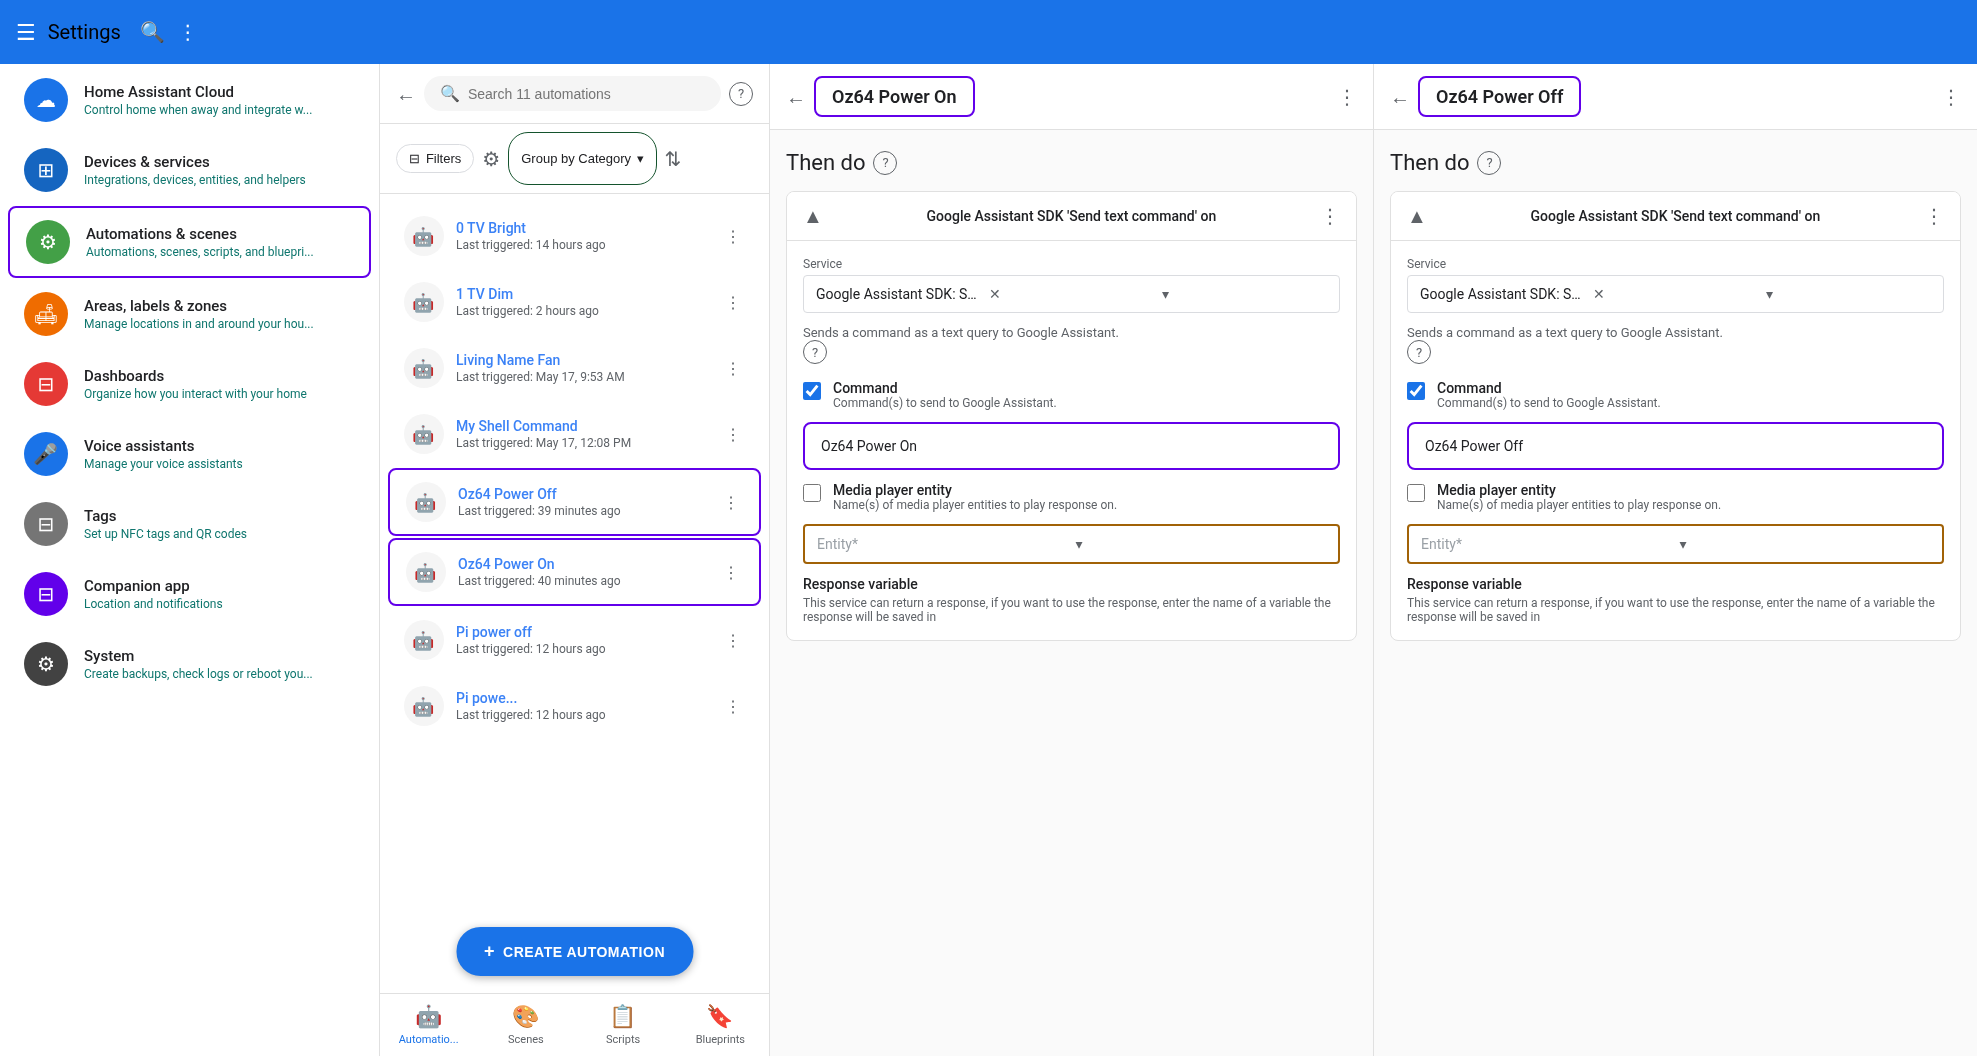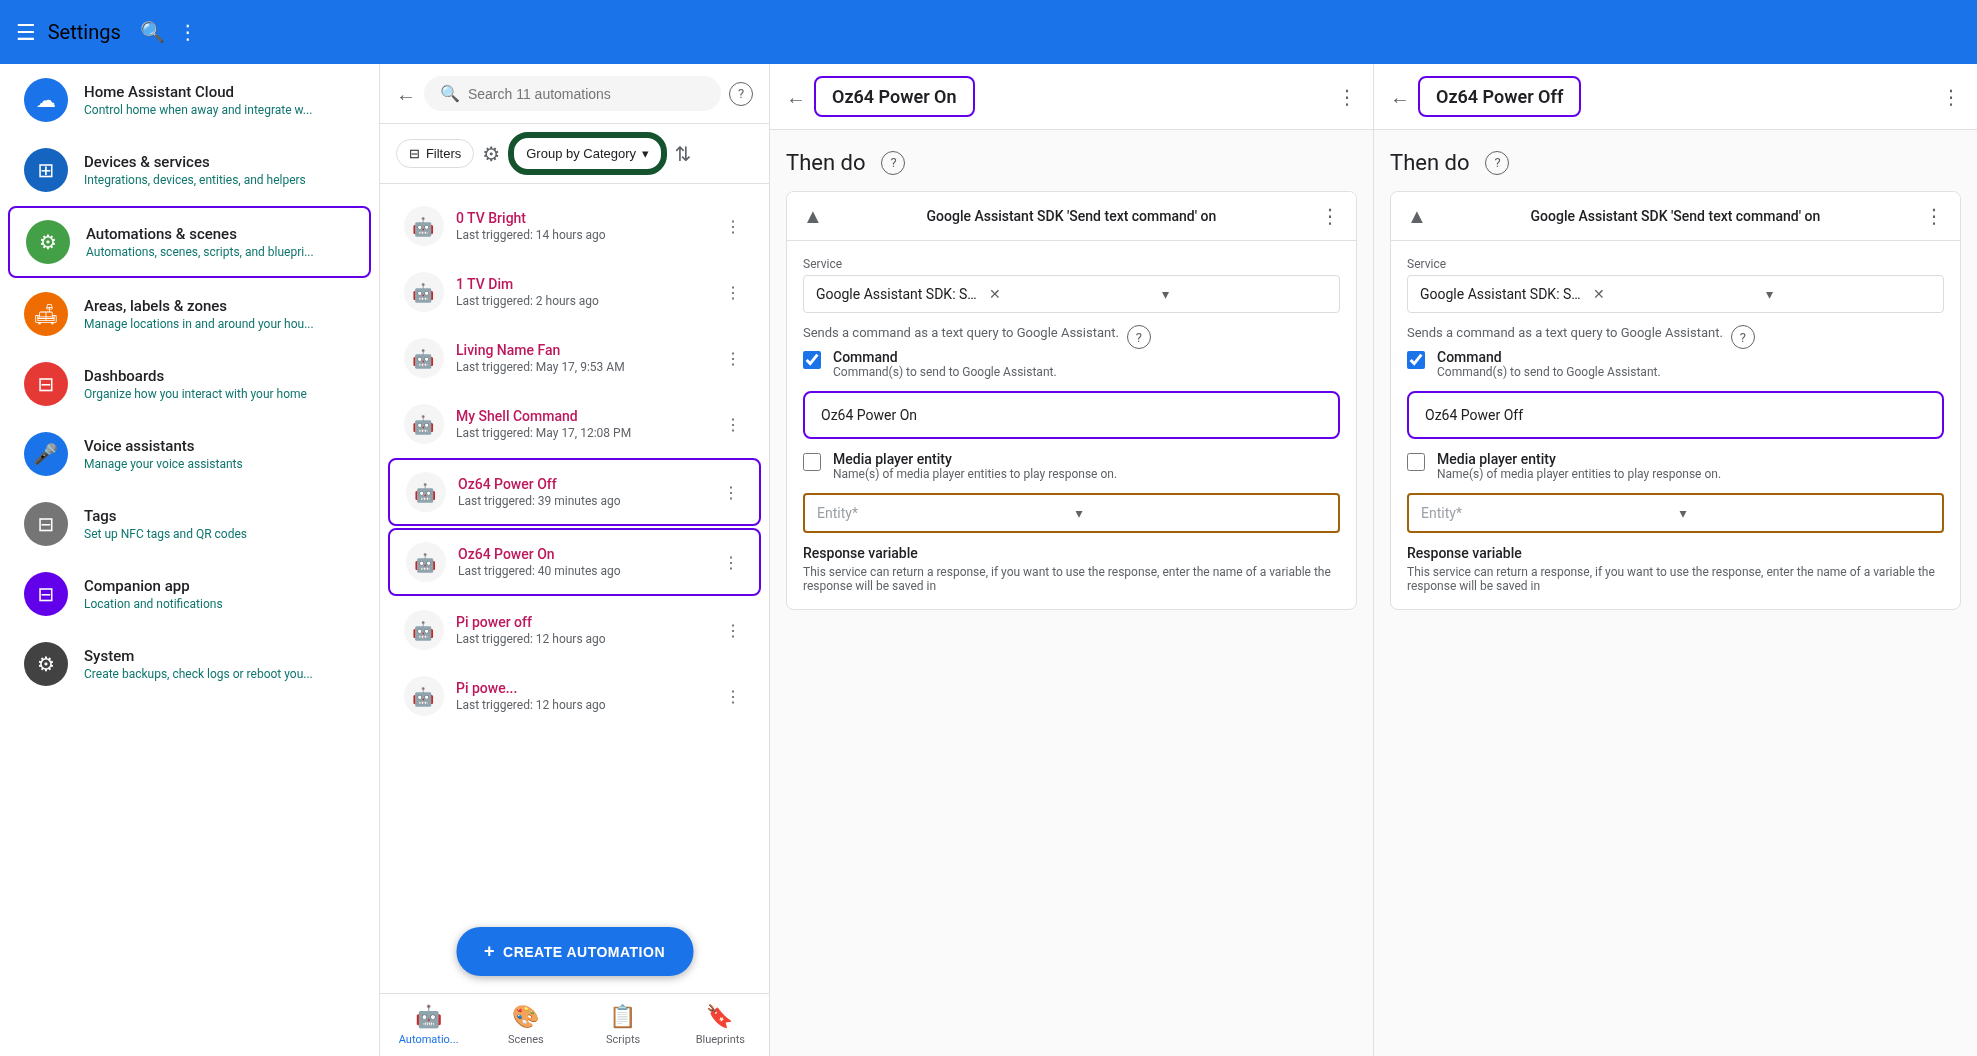--- a/index.html
+++ b/index.html
@@ -143,8 +143,8 @@
       display: flex;
       align-items: flex-end;
       gap: 6px;
-      padding: 8px 12px;
-      border: 6px solid #14532d;
+      padding: 18px 12px;
+      border: 1px solid #14532d;
       border-radius: 20px;
       background: #fff;
       font-size: 13px;

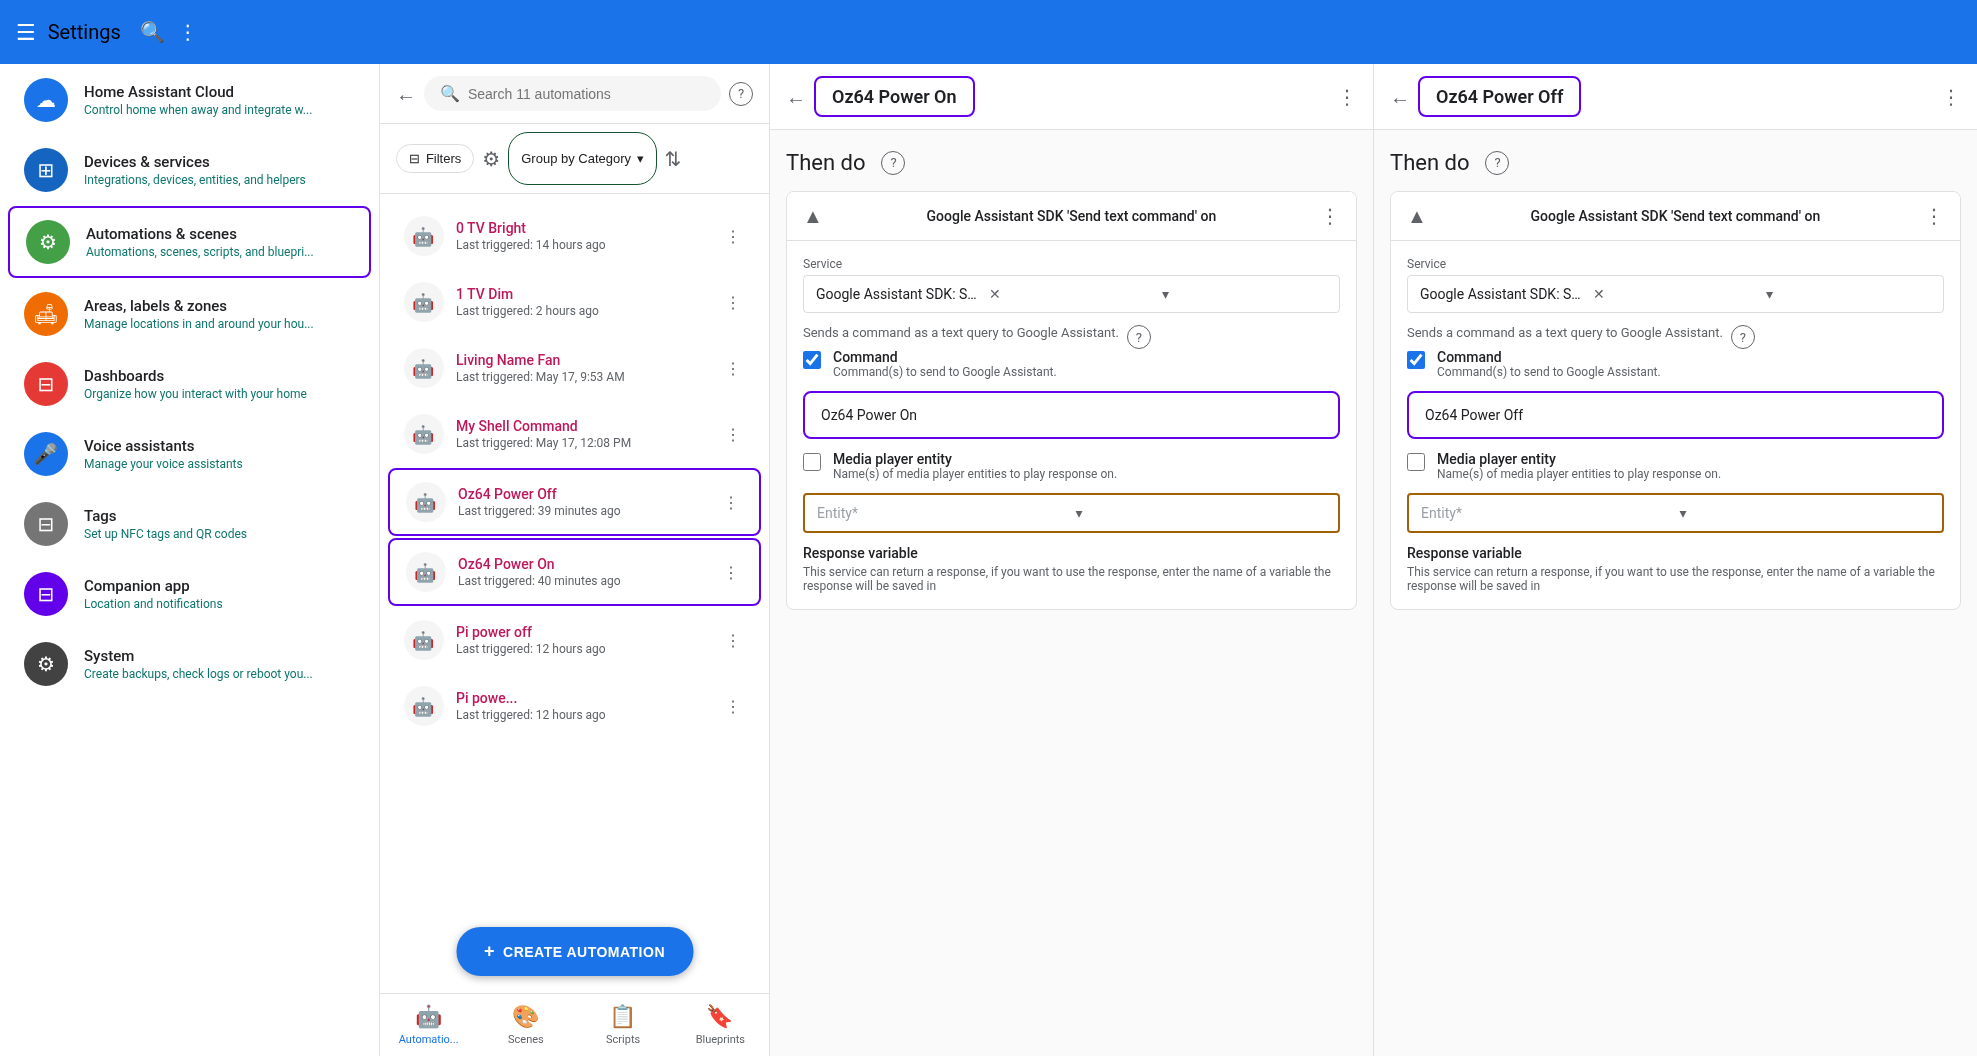--- a/index.html
+++ b/index.html
@@ -292,7 +292,7 @@
       margin-bottom: 16px;
       display: flex;
       align-items: center;
-      gap: 16px;
+      gap: 8px;
     }
 
     .action-card {

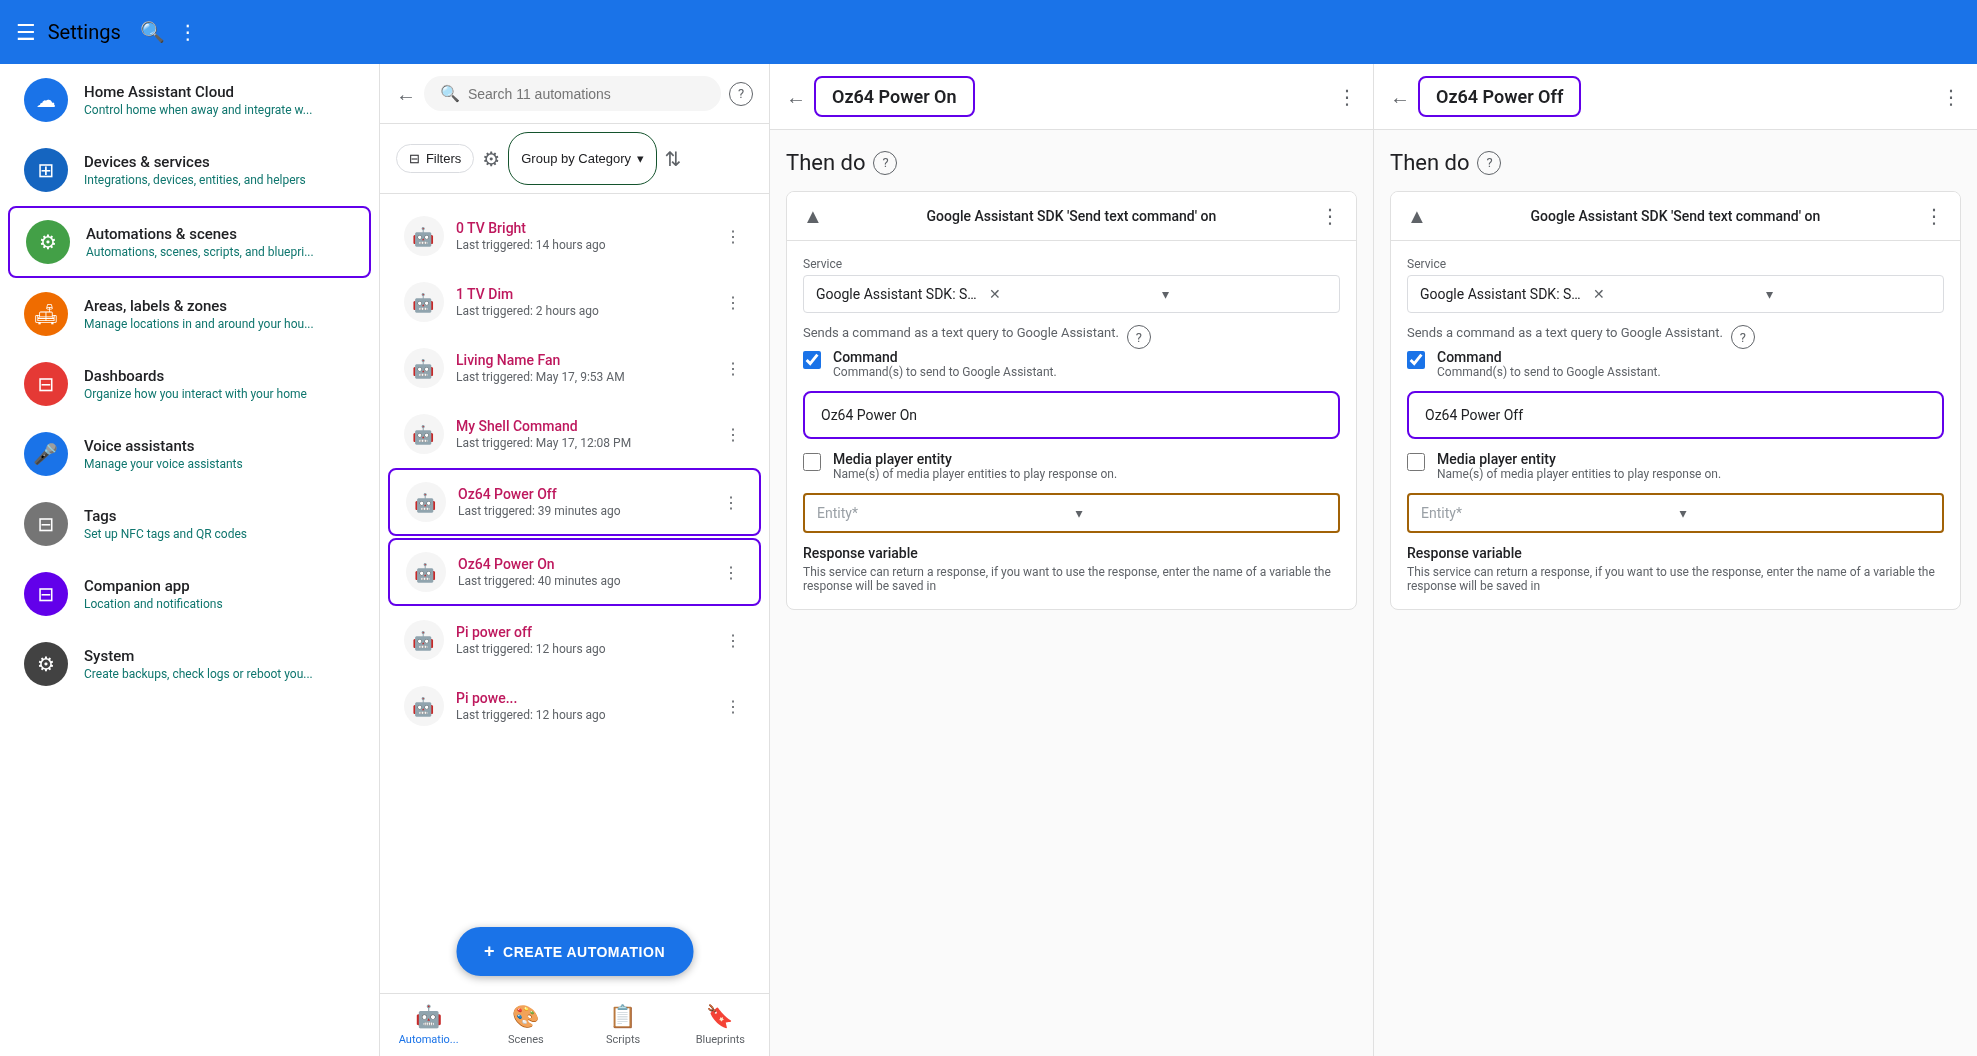--- a/index.html
+++ b/index.html
@@ -187,7 +187,7 @@
     .automation-text .name {
       font-size: 14px;
       font-weight: 500;
-      color: #be185d;
+      color: #3b82f6;
     }
     .automation-text .time {
       font-size: 12px;

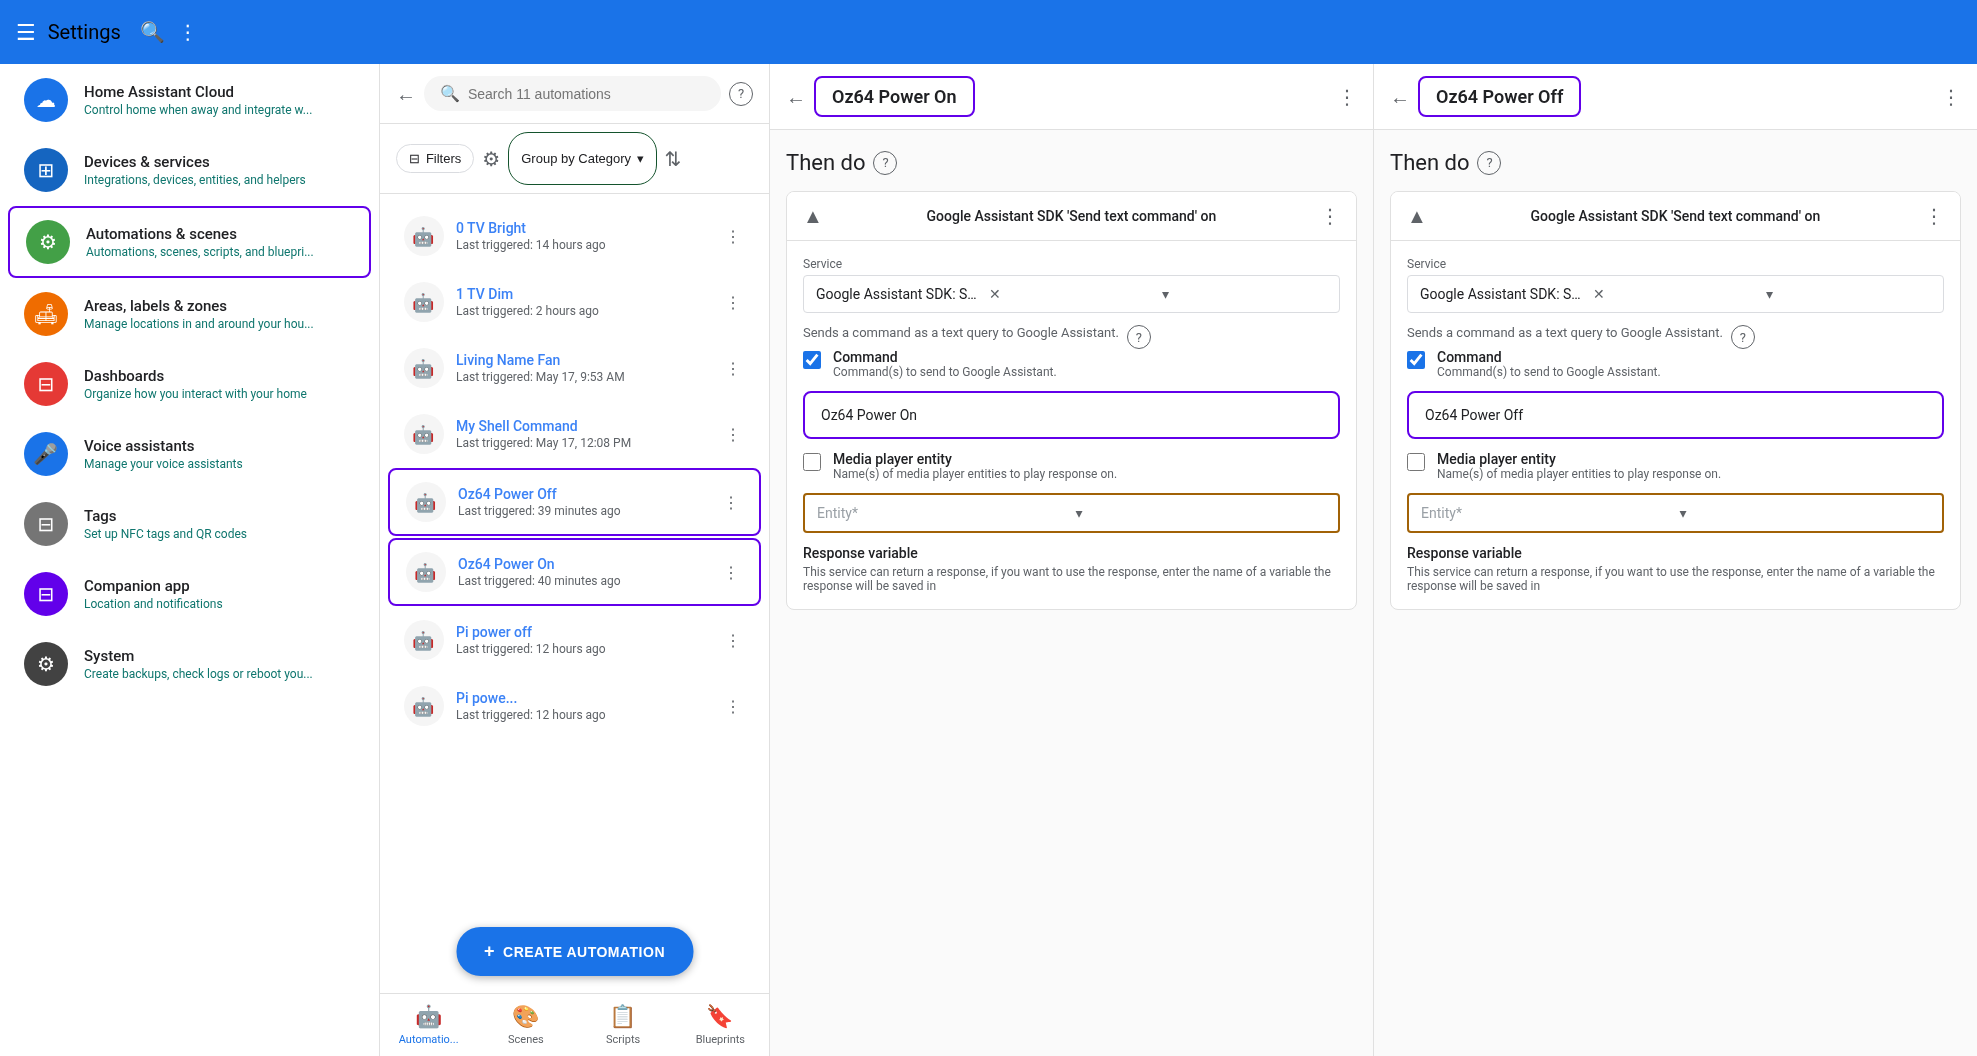--- a/index.html
+++ b/index.html
@@ -346,10 +346,10 @@
     .service-description {
       font-size: 13px;
       color: #5f6368;
-      margin-bottom: 0;
+      margin-bottom: 16px;
       display: flex;
       align-items: flex-start;
-      gap: 8px;
+      flex-direction: column;
     }
 
     .field-row {

